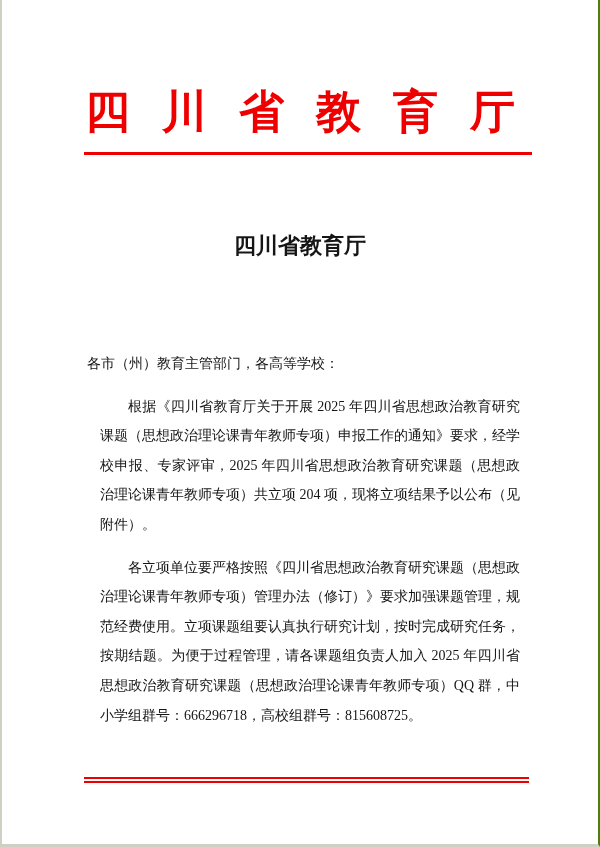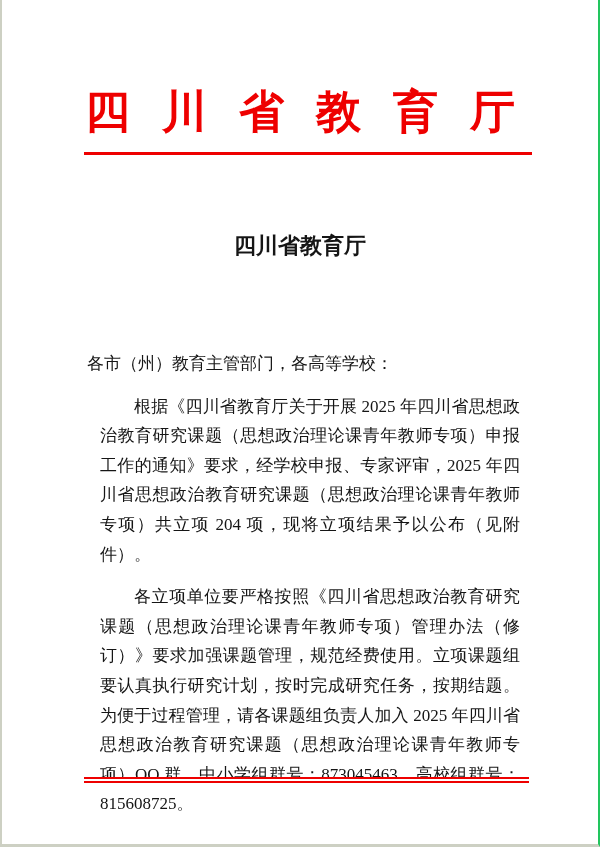--- a/index.html
+++ b/index.html
@@ -14,7 +14,7 @@
     box-sizing: border-box;
     background: #ffffff;
     border-left: 2px solid #cdd0c3;
-    border-right: 2px solid #22c55e;
+    border-right: 2px solid #4d7c0f;
     border-bottom: 3px solid #cdd0c3;
     overflow: hidden;
     font-family: "Liberation Serif", "DejaVu Serif", serif;

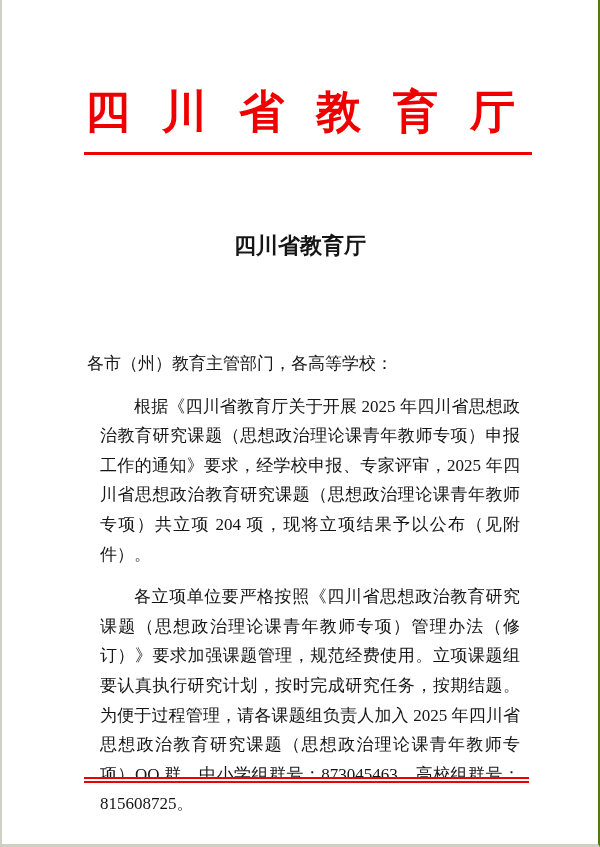--- a/index.html
+++ b/index.html
@@ -60,7 +60,7 @@
     top: 349px;
     left: 85px;
     width: 446px;
-    font-size: 17px;
+    font-size: 14px;
     line-height: 29.6px;
     text-align: justify;
   }

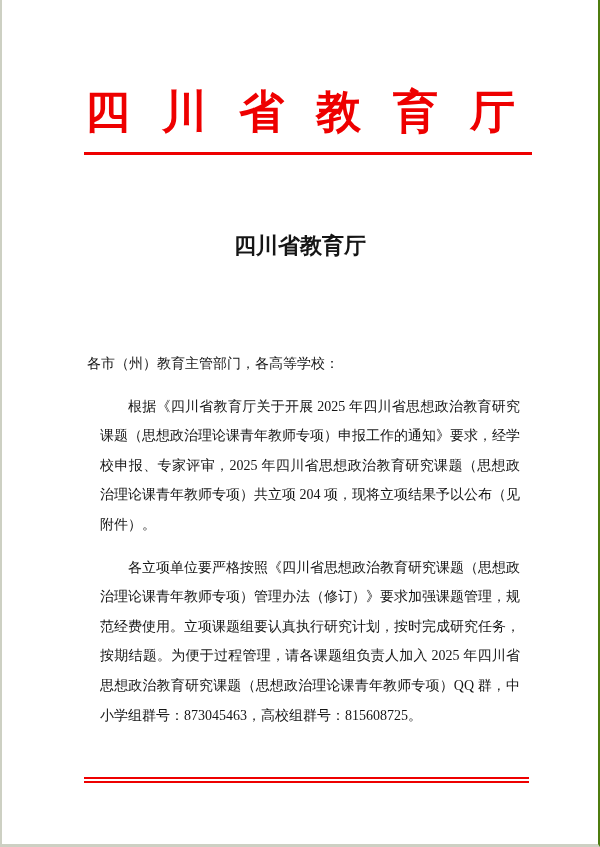--- a/index.html
+++ b/index.html
@@ -99,7 +99,7 @@
   <div class="body-text">
     <p class="salutation">各市（州）教育主管部门，各高等学校：</p>
     <p class="para">根据《四川省教育厅关于开展 2025 年四川省思想政治教育研究课题（思想政治理论课青年教师专项）申报工作的通知》要求，经学校申报、专家评审，2025 年四川省思想政治教育研究课题（思想政治理论课青年教师专项）共立项 204 项，现将立项结果予以公布（见附件）。</p>
-    <p class="para">各立项单位要严格按照《四川省思想政治教育研究课题（思想政治理论课青年教师专项）管理办法（修订）》要求加强课题管理，规范经费使用。立项课题组要认真执行研究计划，按时完成研究任务，按期结题。为便于过程管理，请各课题组负责人加入 2025 年四川省思想政治教育研究课题（思想政治理论课青年教师专项）QQ 群，中小学组群号：873045463，高校组群号：815608725。</p>
+    <p class="para">各立项单位要严格按照《四川省思想政治教育研究课题（思想政治理论课青年教师专项）管理办法（修订）》要求加强课题管理，规范经费使用。立项课题组要认真执行研究计划，按时完成研究任务，按期结题。为便于过程管理，请各课题组负责人加入 2025 年四川省思想政治教育研究课题（思想政治理论课青年教师专项）QQ 群，中小学组群号：666296718，高校组群号：815608725。</p>
   </div>
 
   <div class="double-line accent-border" style="border-top-color: rgb(238, 0, 0); border-bottom-color: rgb(238, 0, 0);"></div>

